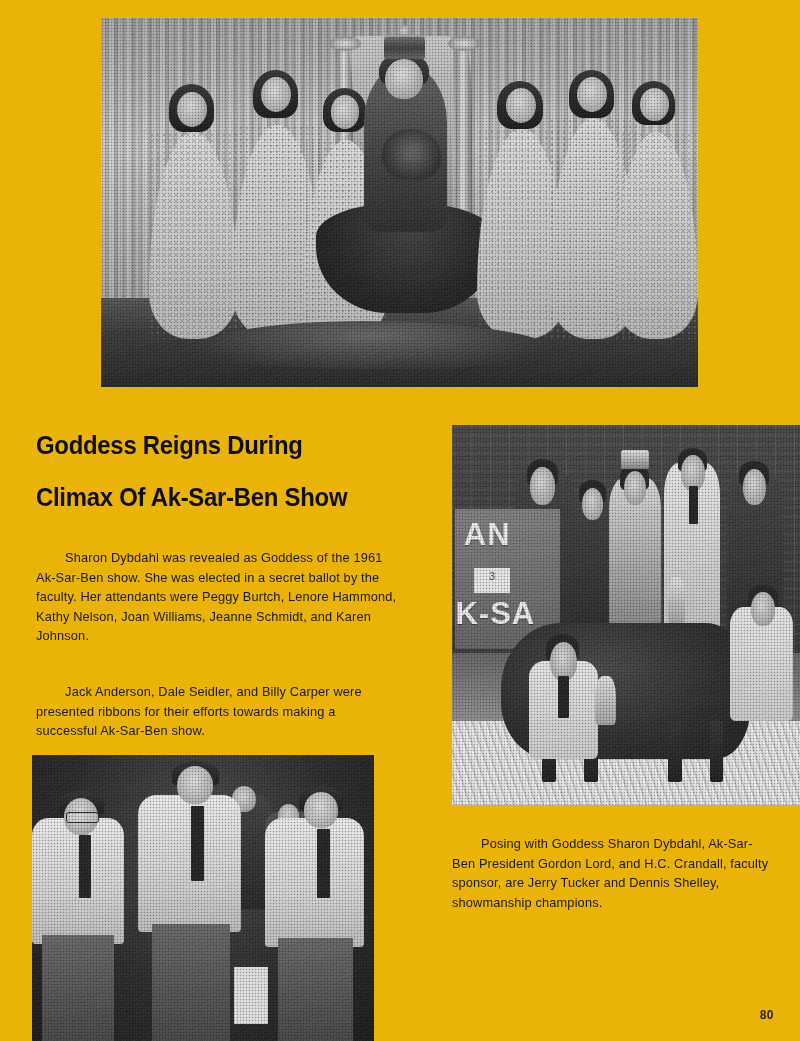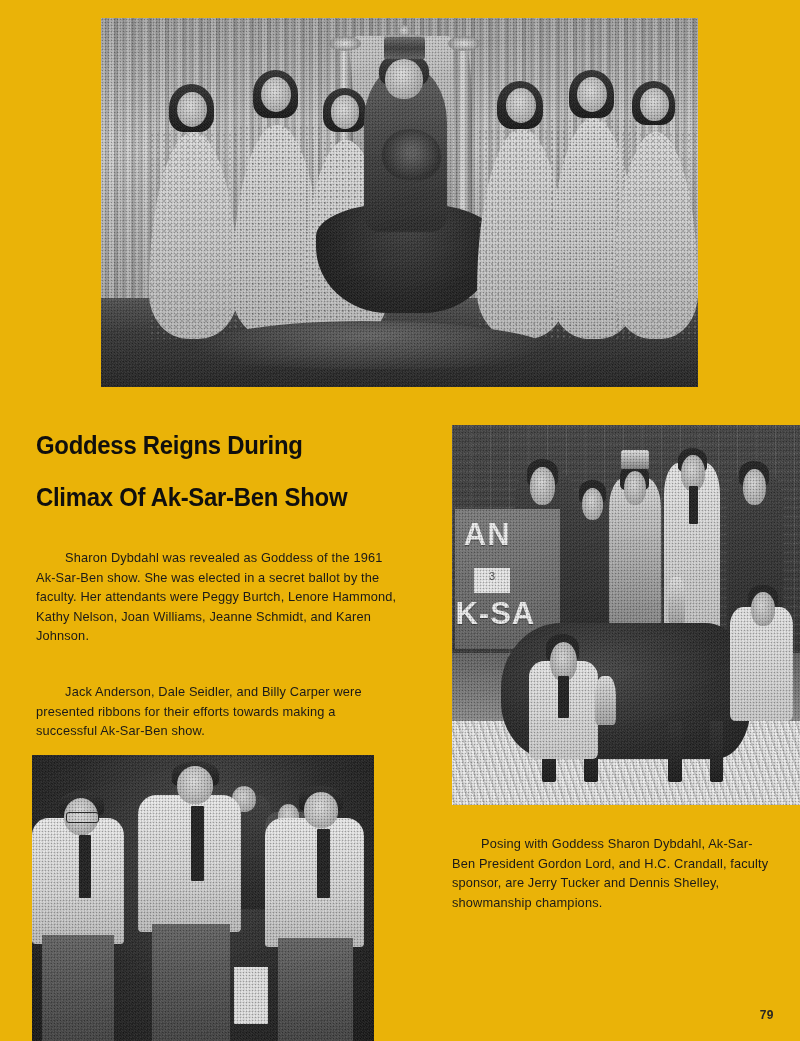--- a/index.html
+++ b/index.html
@@ -433,7 +433,7 @@
 
   <div id="caption-showring">Posing with Goddess Sharon Dybdahl, Ak-Sar-Ben President Gordon Lord, and H.C. Crandall, faculty sponsor, are Jerry Tucker and Dennis Shelley, showmanship champions.</div>
 
-  <div id="page-number">79</div>
+  <div id="page-number">80</div>
 
 </div>
 

